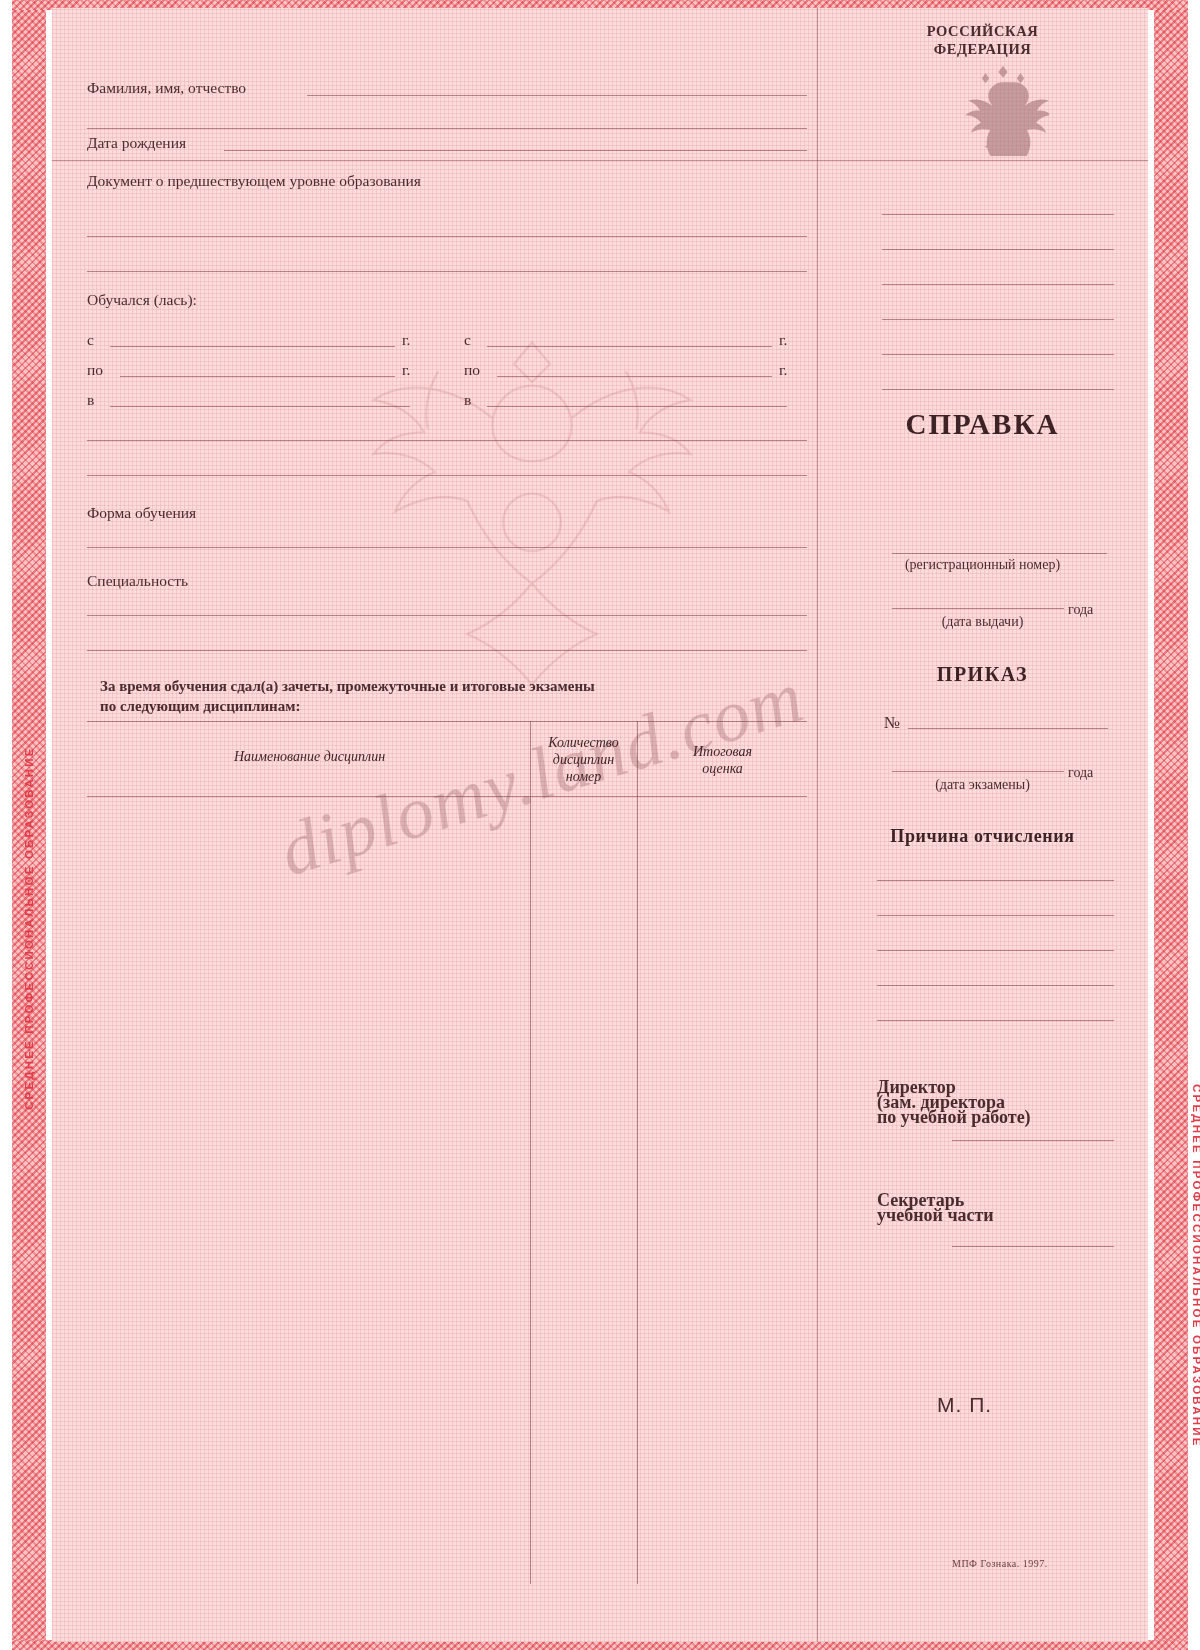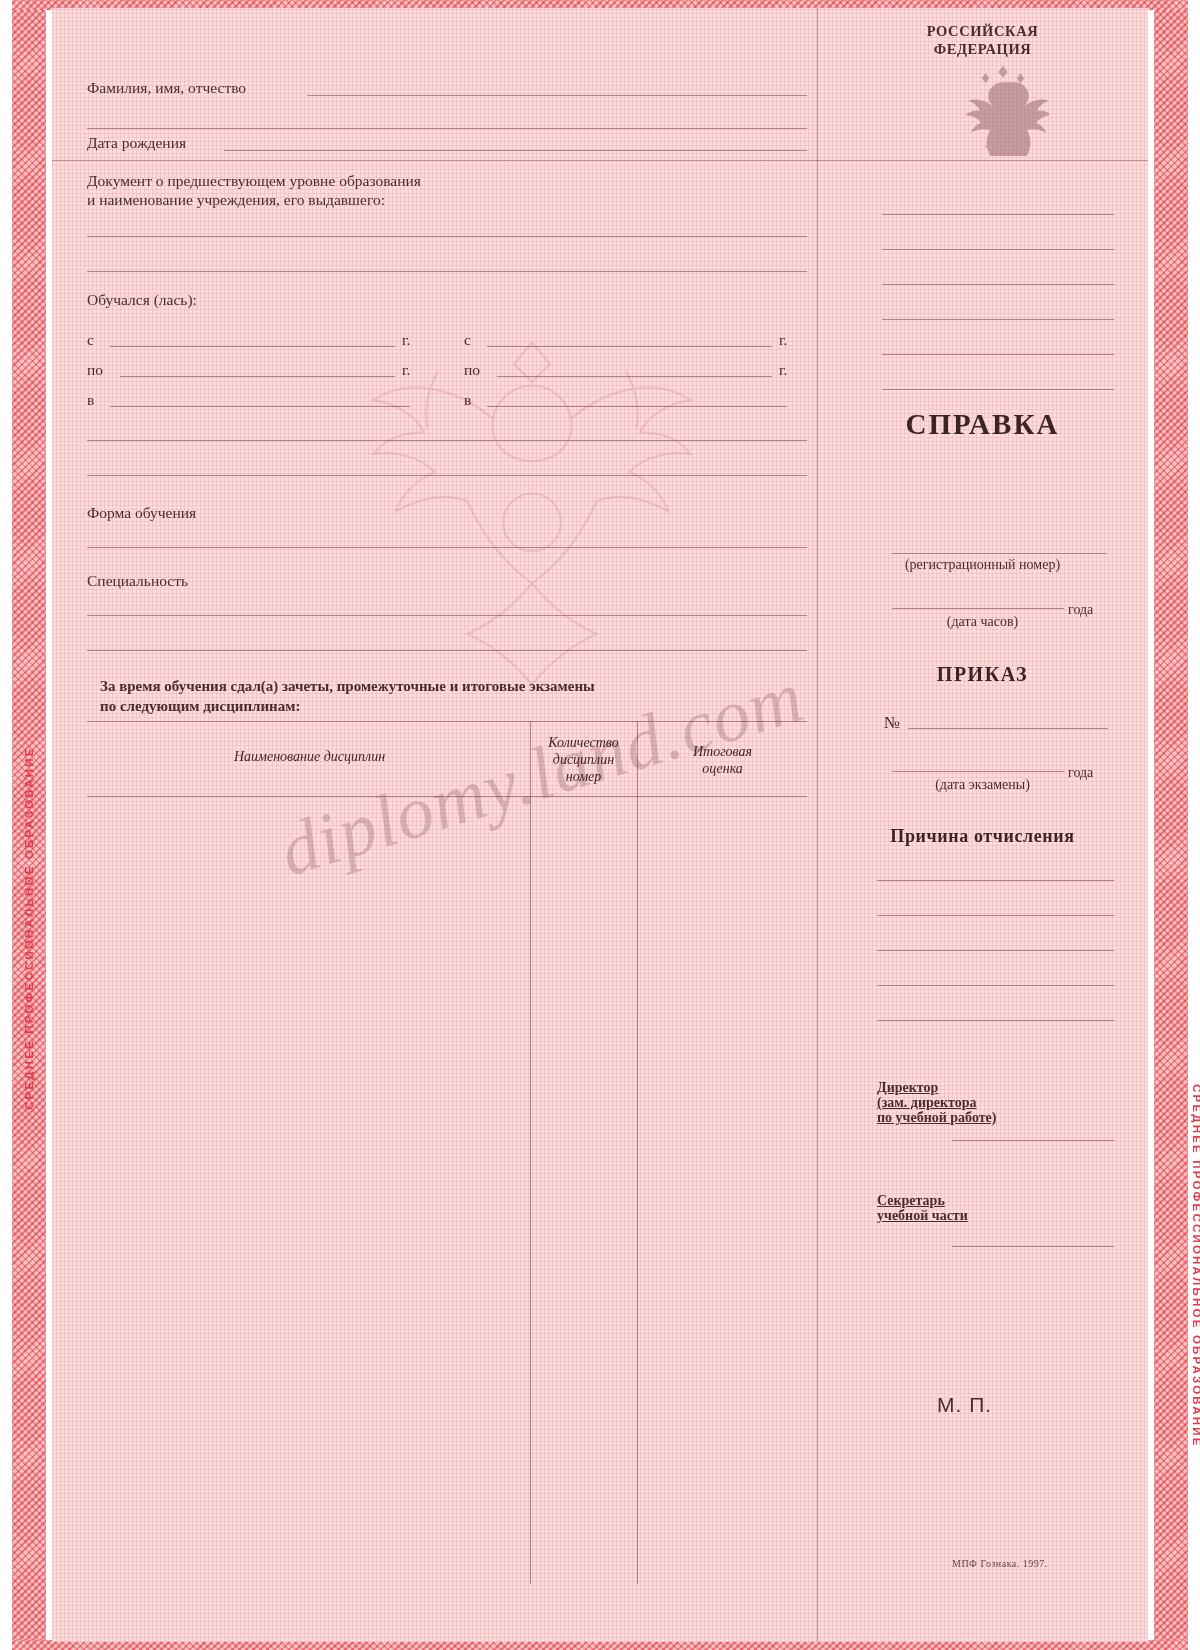--- a/index.html
+++ b/index.html
@@ -364,7 +364,6 @@
 
     <div class="txt wrap" style="left:35px; top:163px; width:520px;">
       <div>Документ о предшествующем уровне образования</div>
-      <div>и наименование учреждения, его выдавшего:</div>
     </div>
 
     <div class="rule" style="left:35px; top:228px; width:720px;"></div>

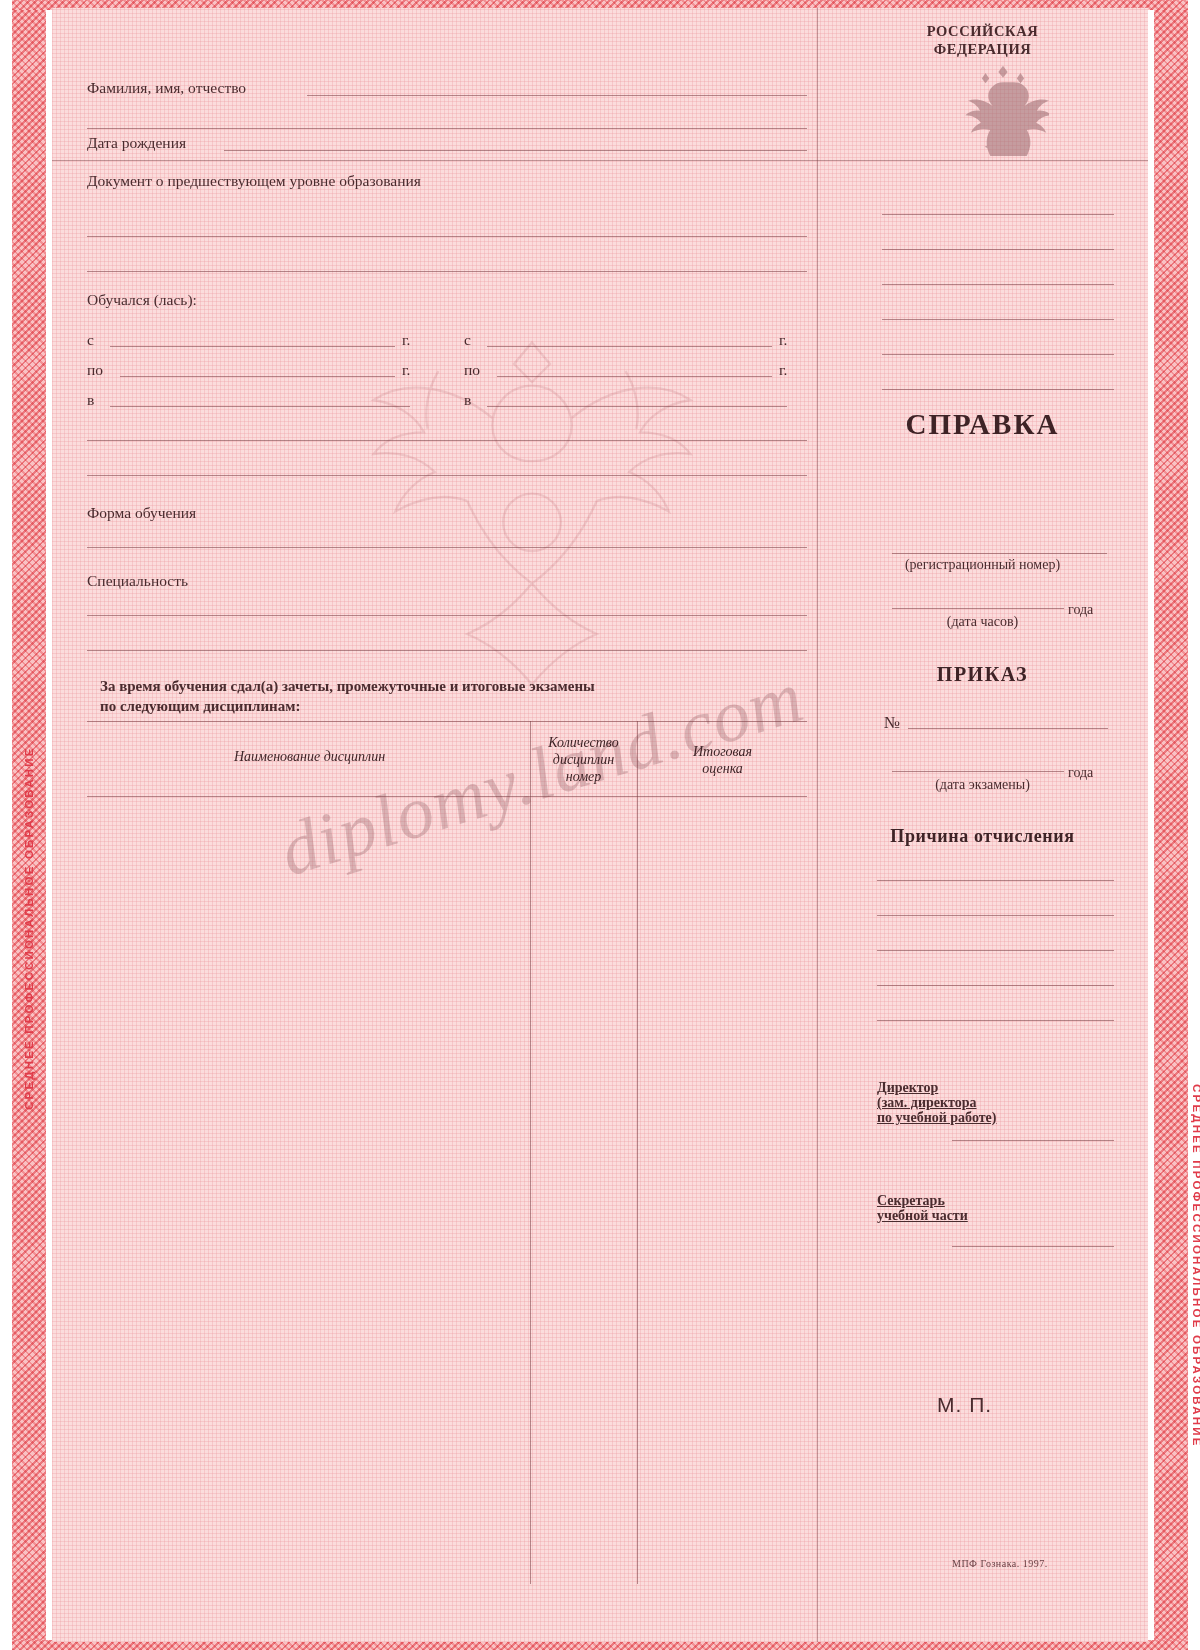--- a/index.html
+++ b/index.html
@@ -319,7 +319,7 @@
 
     <div class="rule" style="left:840px; top:600px; width:172px;"></div>
     <div class="txt" style="left:1016px; top:592px; font-size:14px;">года</div>
-    <div class="center-cap" style="left:765px; top:606px; width:331px;">(дата часов)</div>
+    <div class="center-cap" style="left:765px; top:606px; width:331px;">(дата выдачи)</div>
 
     <div class="prikaz" style="top:655px;">ПРИКАЗ</div>
 

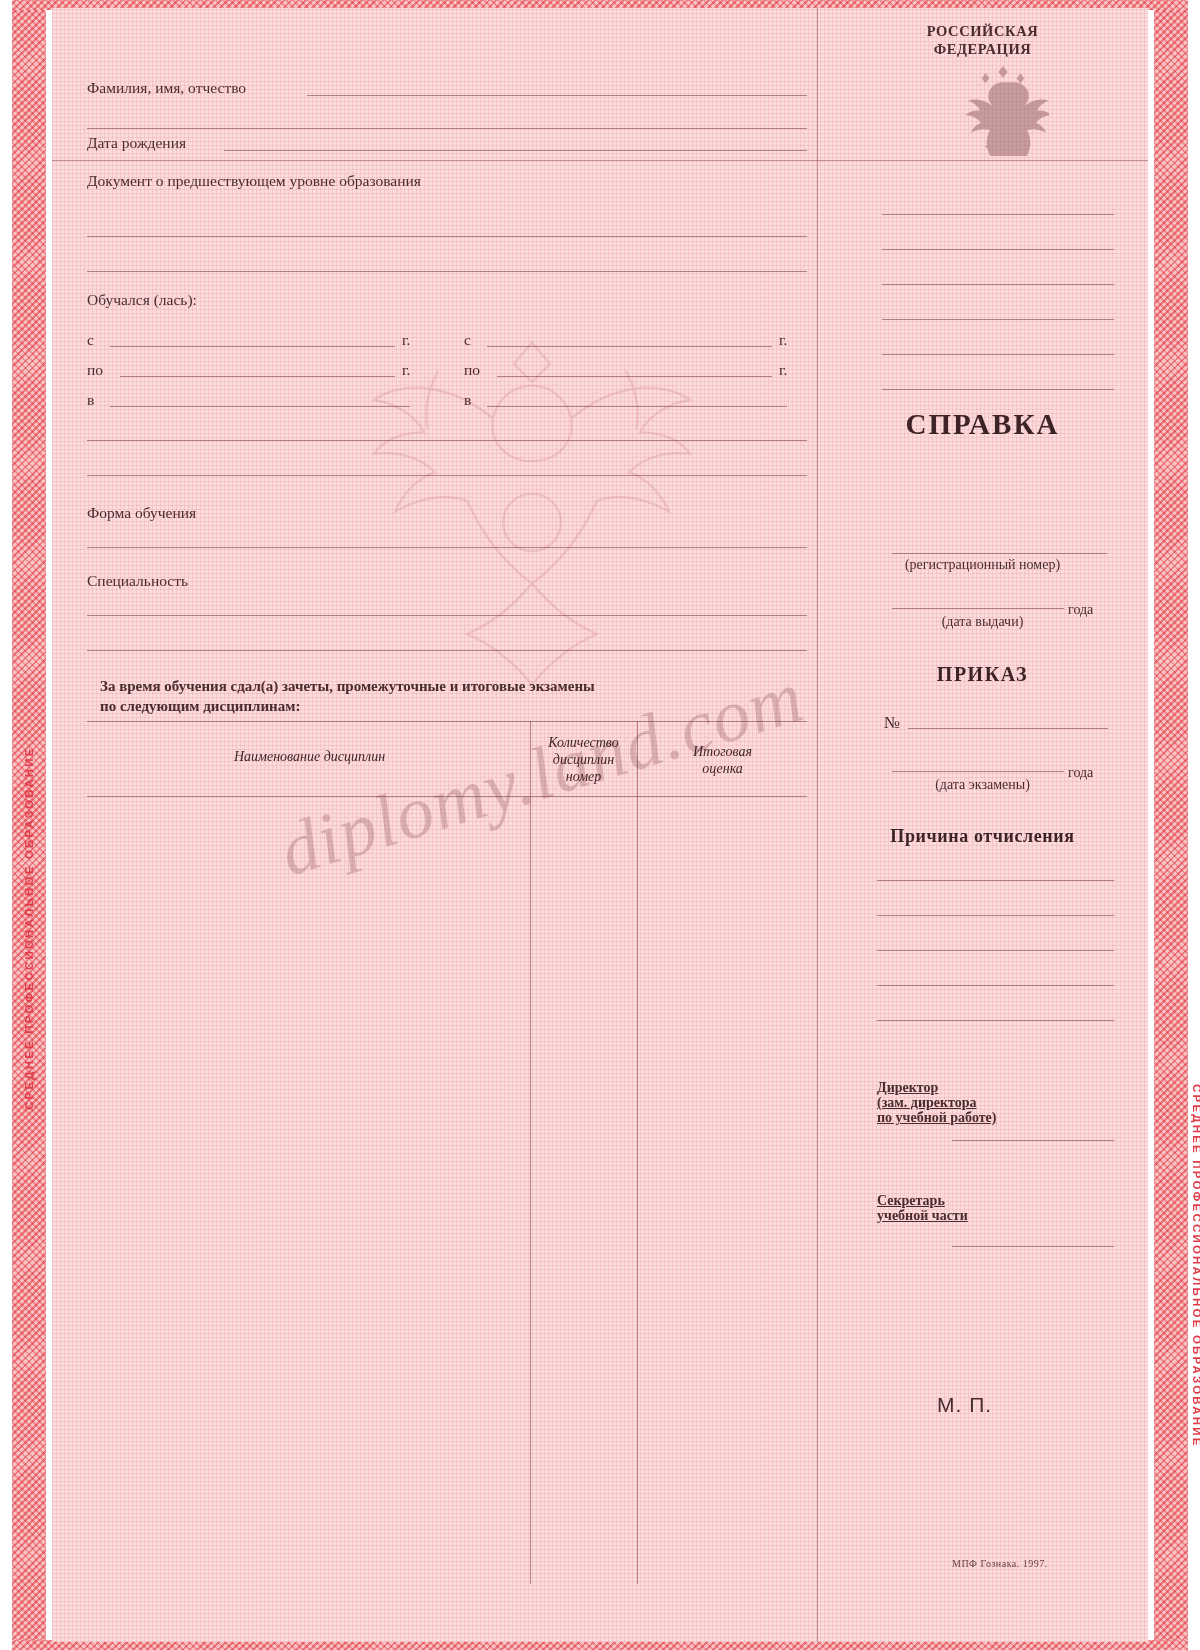--- a/index.html
+++ b/index.html
@@ -218,10 +218,9 @@
     position: absolute;
     color: #4a2b2e;
     font-family: "Liberation Serif", serif;
-    font-size: 14px;
+    font-size: 18px;
     font-weight: bold;
     line-height: 15px;
-    text-decoration: underline;
   }
   .mp {
     position: absolute;

